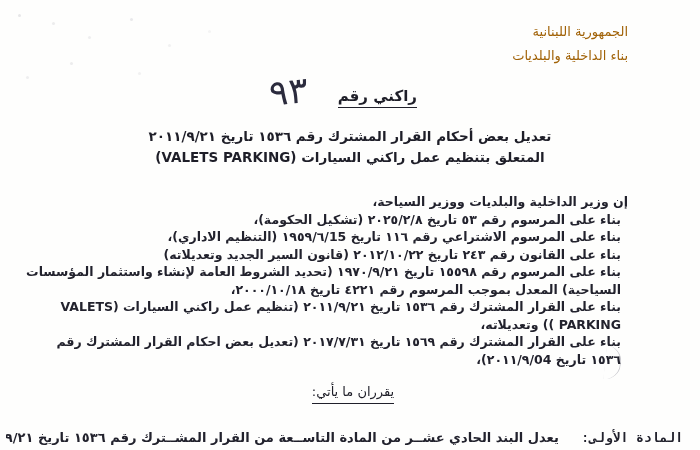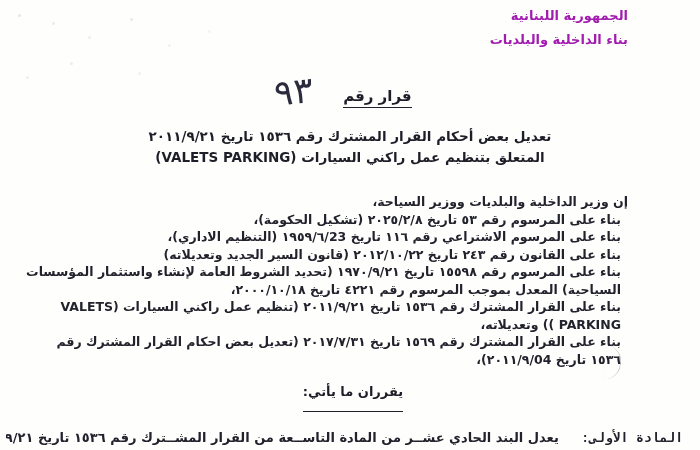--- a/index.html
+++ b/index.html
@@ -22,13 +22,13 @@
   
   .letterhead {
     position: absolute;
-    top: 4px;
+    top: 20px;
     right: 72px;
     text-align: right;
     font-size: 13px;
-    font-weight: bold;
+    font-weight: normal;
     line-height: 24px;
-    color: #a21caf;
+    color: #a16207;
   }
   
   .title-row {

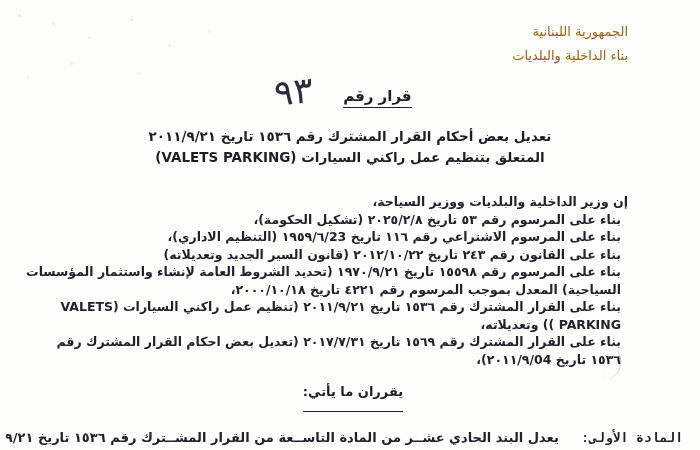--- a/index.html
+++ b/index.html
@@ -168,7 +168,7 @@
   </div>
 
   <div class="title-row">
-    <span class="title-label">قرار رقم</span>
+    <span class="title-label">راكني رقم</span>
     <span class="handwritten">٩٣</span>
   </div>
 

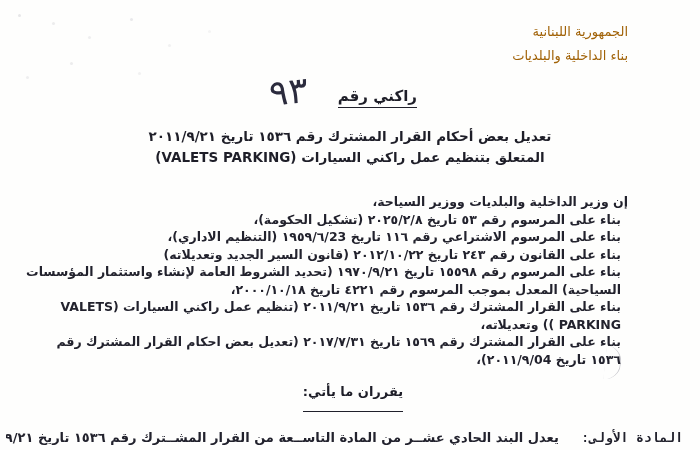--- a/index.html
+++ b/index.html
@@ -180,7 +180,7 @@
   <div class="preamble">
     <div class="intro">إن وزير الداخلية والبلديات ووزير السياحة،</div>
     <div class="clause">بناء على المرسوم رقم ٥٣ تاريخ ٢٠٢٥/٢/٨ (تشكيل الحكومة)،</div>
-    <div class="clause">بناء على المرسوم الاشتراعي رقم ١١٦ تاريخ ١٩٥٩/٦/23 (التنظيم الاداري)،</div>
+    <div class="clause">بناء على المرسوم الاشتراعي رقم ١١٦ تاريخ ١٩٥٩/٦/15 (التنظيم الاداري)،</div>
     <div class="clause">بناء على القانون رقم ٢٤٣ تاريخ ٢٠١٢/١٠/٢٢ (قانون السير الجديد وتعديلاته)</div>
     <div class="clause">بناء على المرسوم رقم ١٥٥٩٨ تاريخ ١٩٧٠/٩/٢١ (تحديد الشروط العامة لإنشاء واستثمار المؤسسات السياحية) المعدل بموجب المرسوم رقم ٤٢٢١ تاريخ ٢٠٠٠/١٠/١٨،</div>
     <div class="clause">بناء على القرار المشترك رقم ١٥٣٦ تاريخ ٢٠١١/٩/٢١ (تنظيم عمل راكني السيارات (VALETS PARKING )) وتعديلاته،</div>

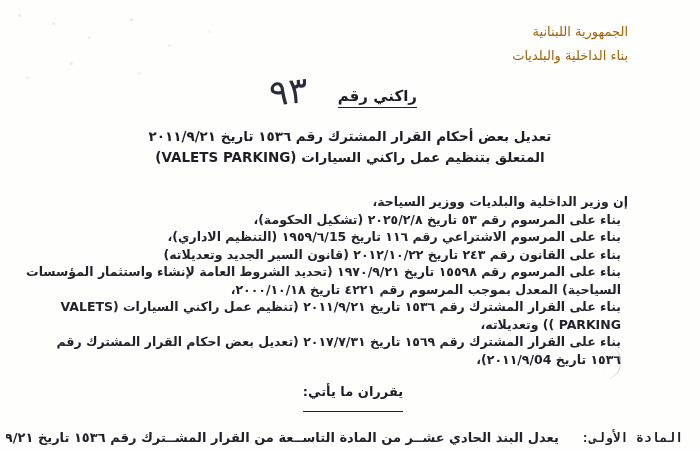--- a/index.html
+++ b/index.html
@@ -99,9 +99,9 @@
   .decide {
     display: inline-block;
     font-size: 13px;
-    font-weight: bold;
+    font-weight: normal;
     border-bottom: 1.5px solid #20202b;
-    padding-bottom: 12px;
+    padding-bottom: 4px;
     color: #1e1e28;
     margin-left: 6px;
   }

